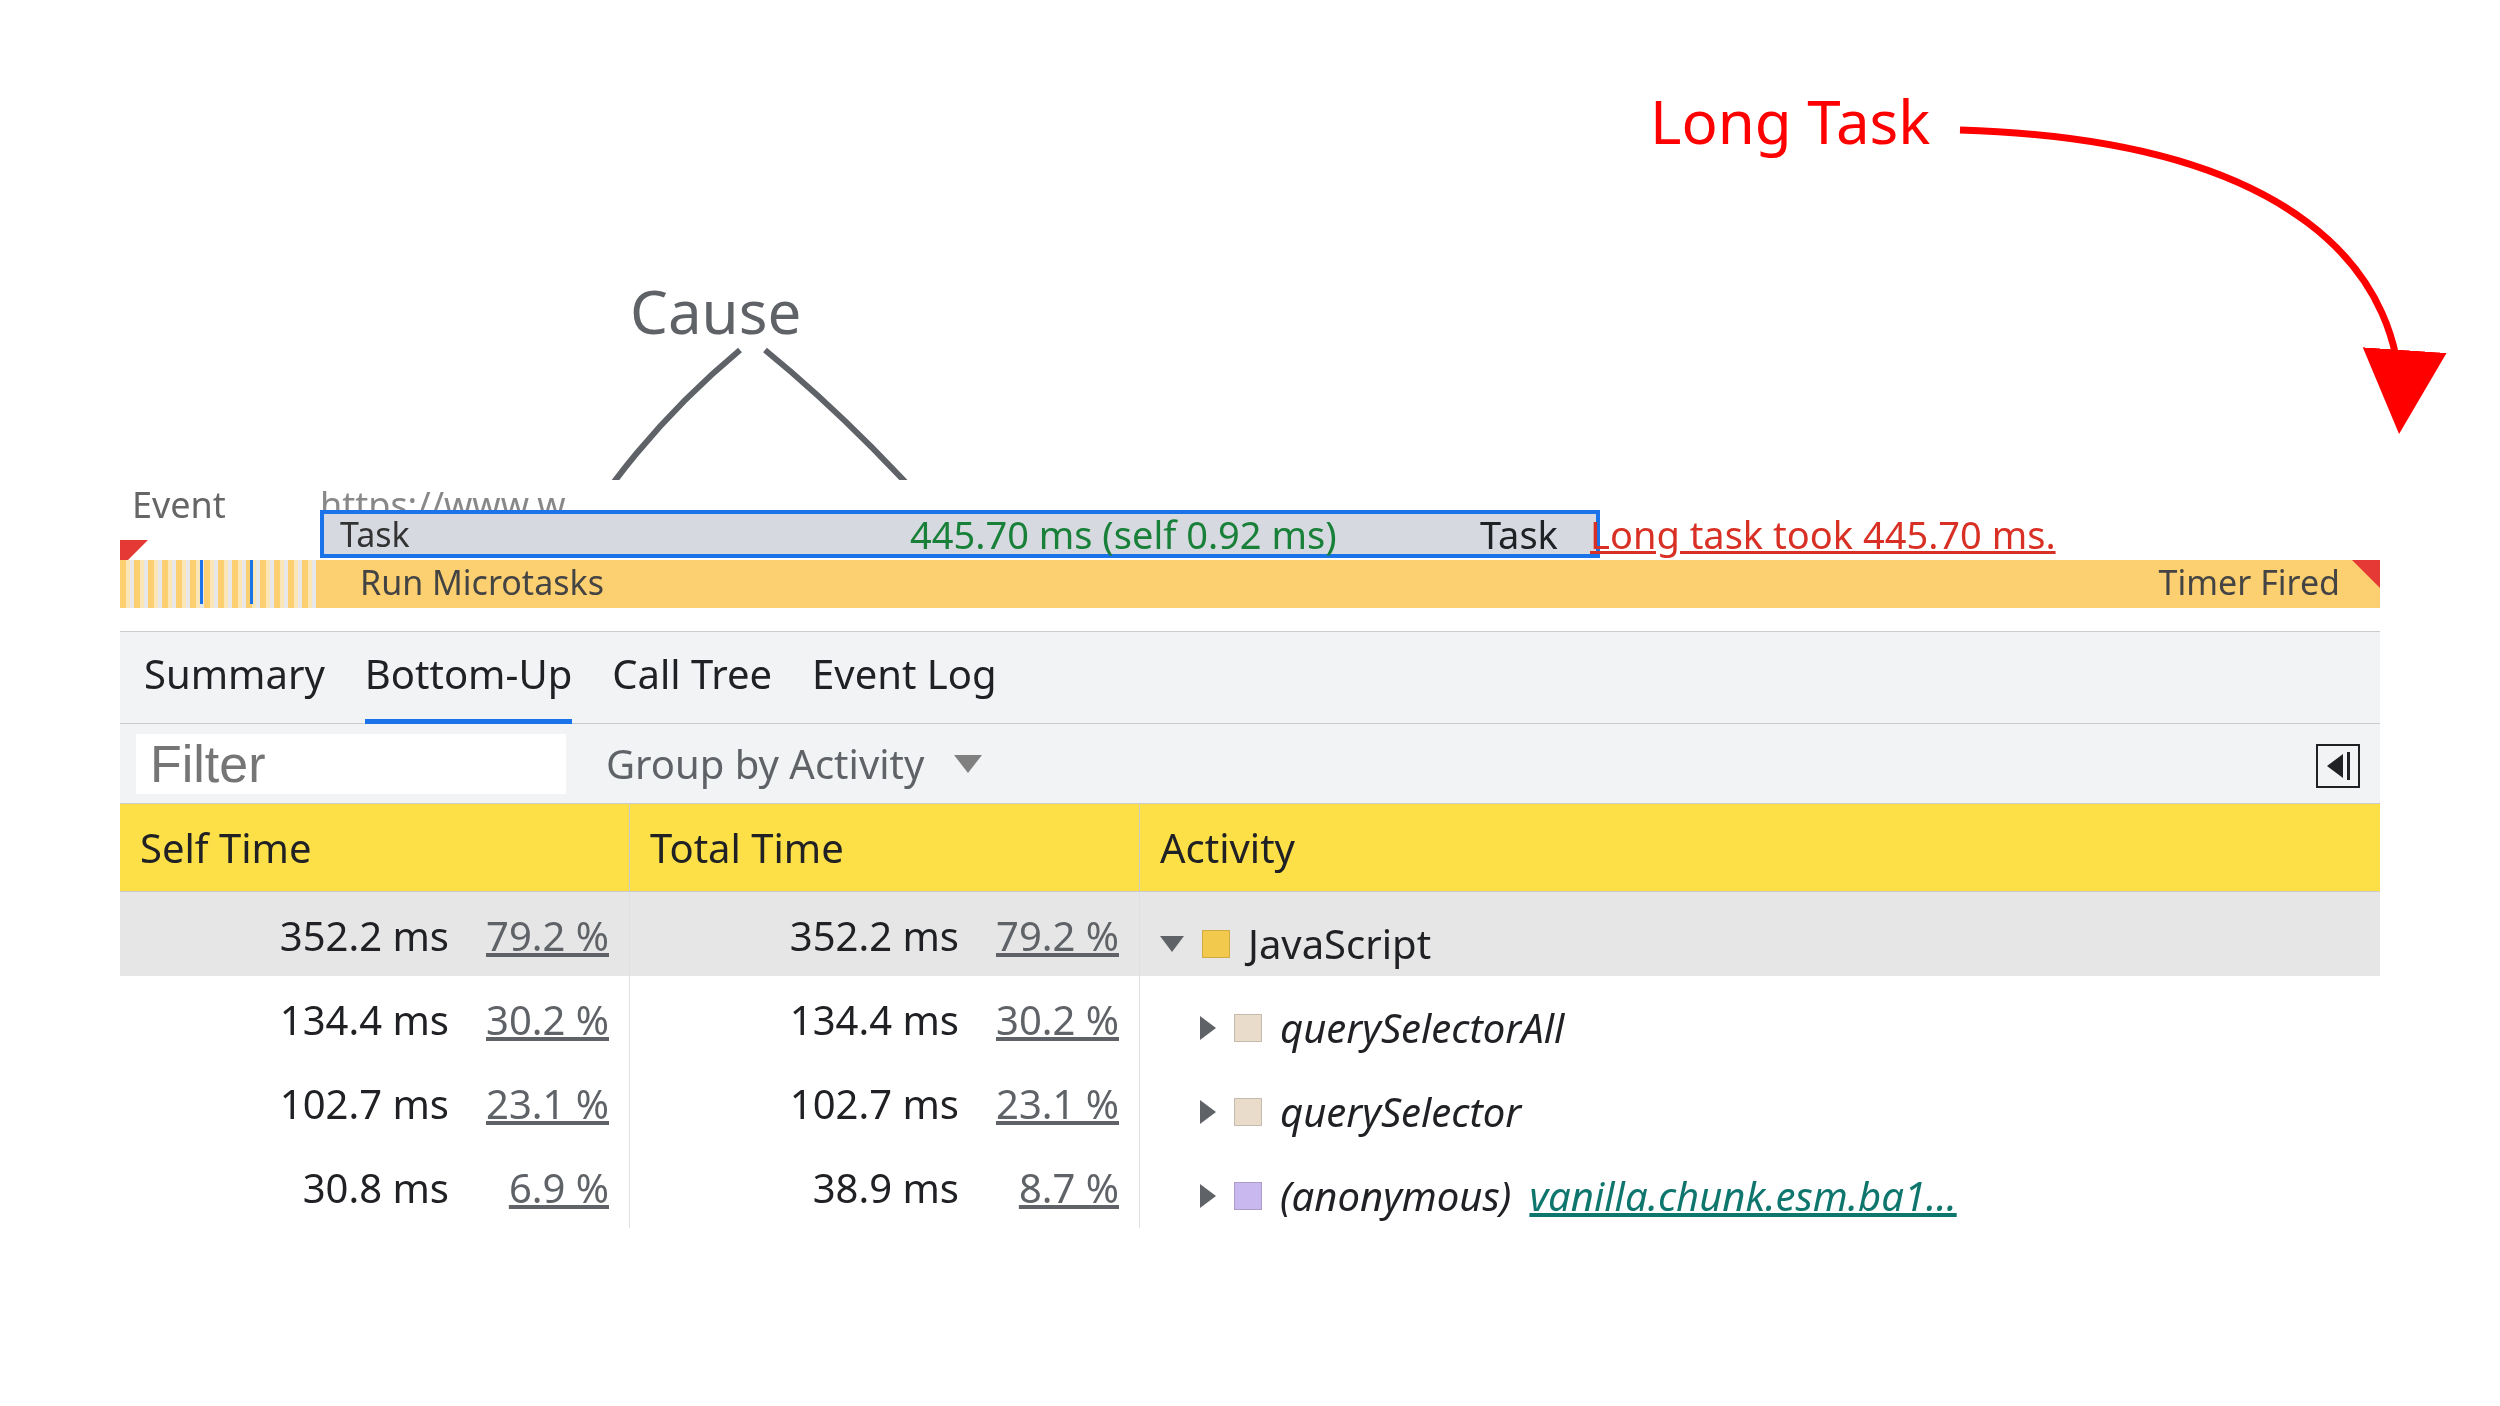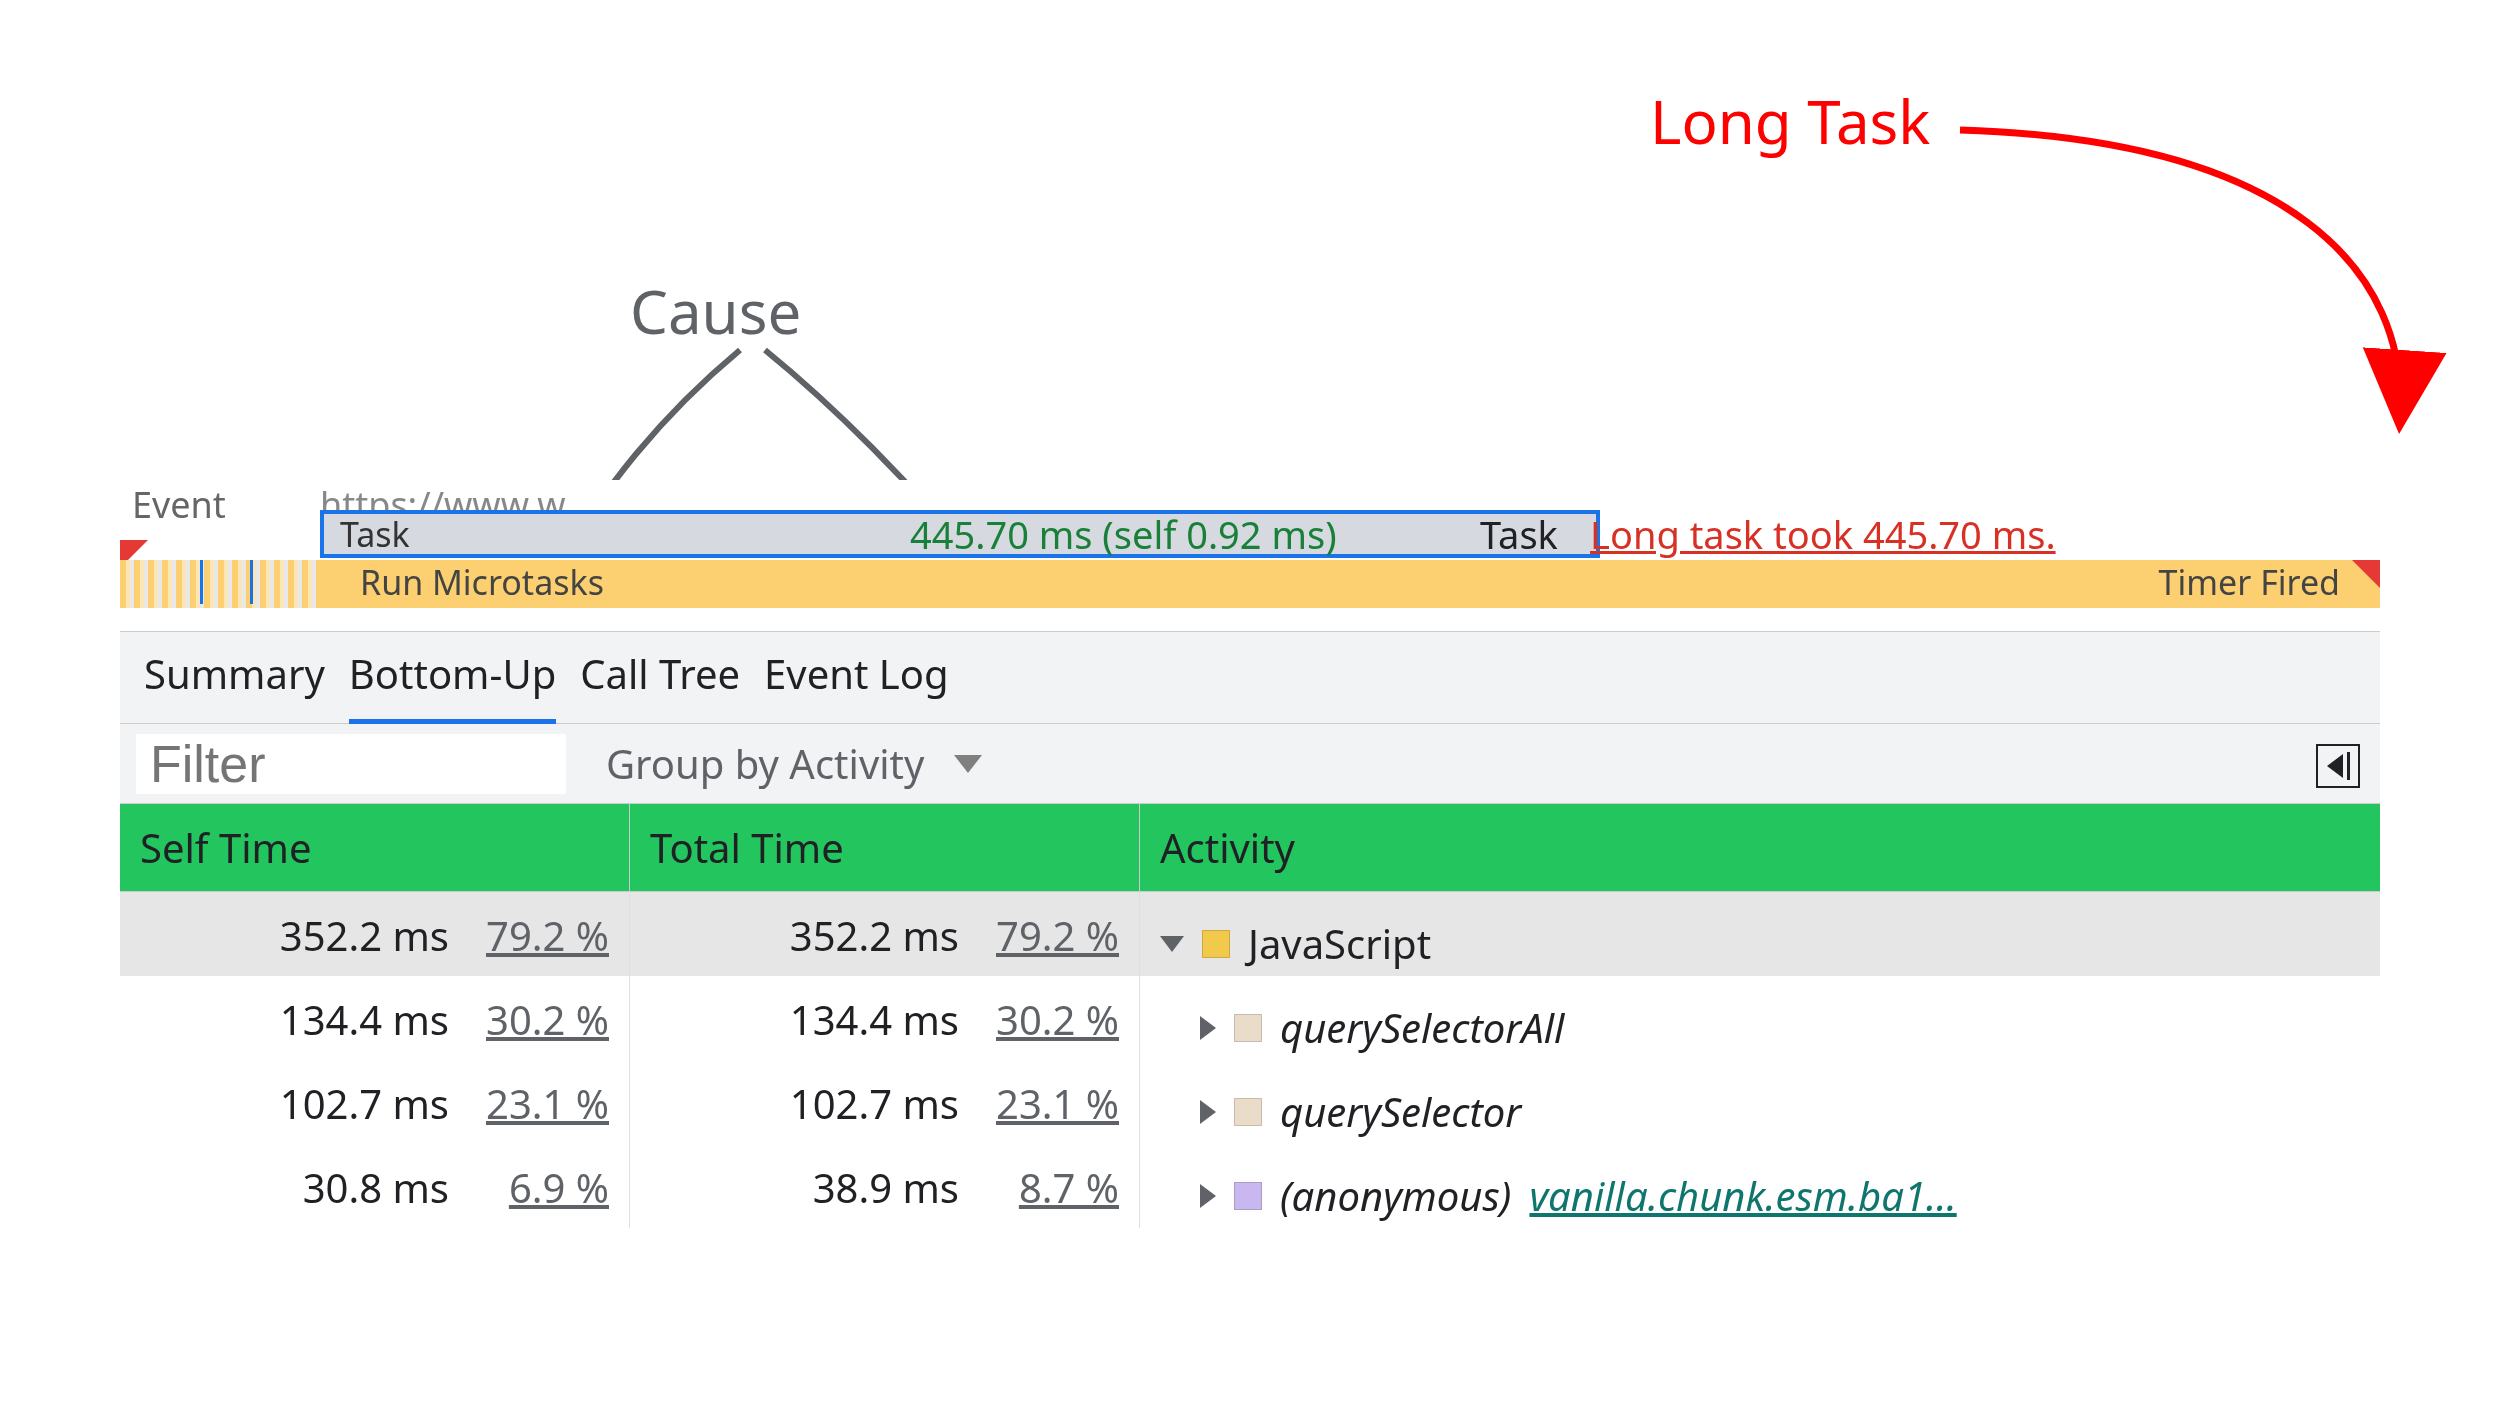--- a/index.html
+++ b/index.html
@@ -128,7 +128,7 @@
   
   .tabs {
     display: flex;
-    gap: 24px;
+    gap: 40px;
     padding: 14px 24px 0 24px;
     border-bottom: 1px solid #cbcbcb;
     background:#f1f3f4;

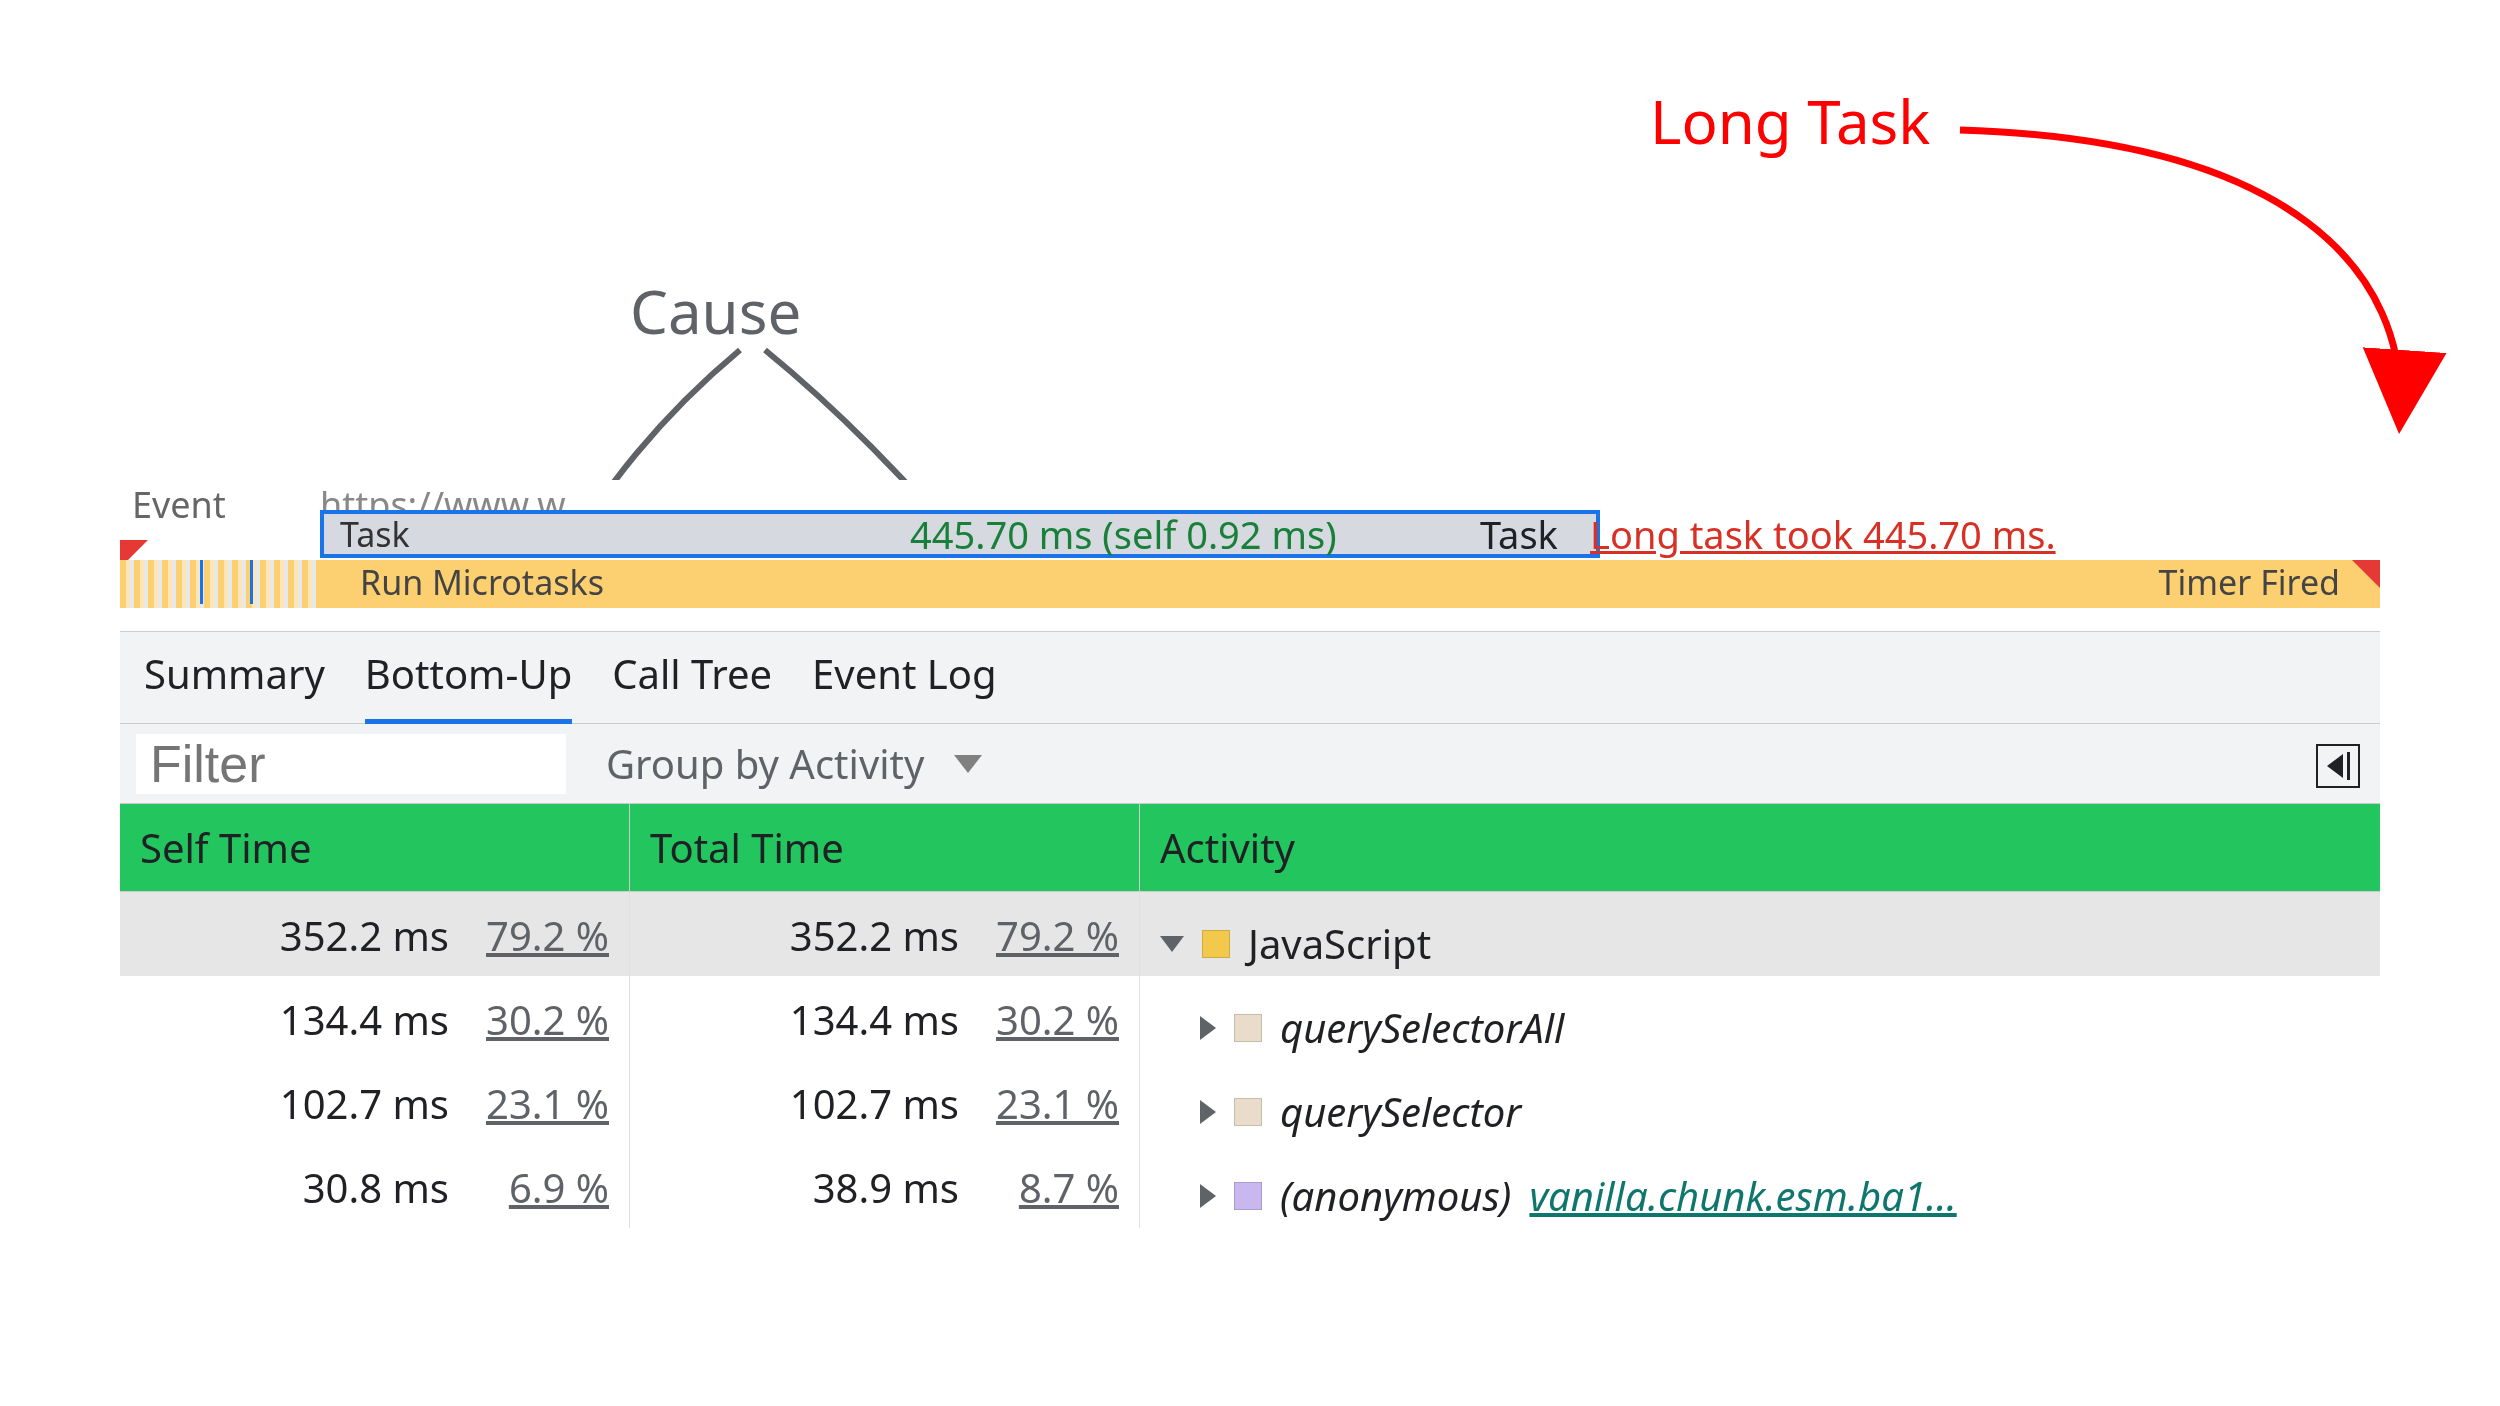--- a/index.html
+++ b/index.html
@@ -208,7 +208,7 @@
   .cols {
     display:grid;
     grid-template-columns: 510px 510px 1fr;
-    background:#22c55e;
+    background:#fde047;
     border-bottom:1px solid #cbcbcb;
     font-size: 40px;
     color:#202124;

